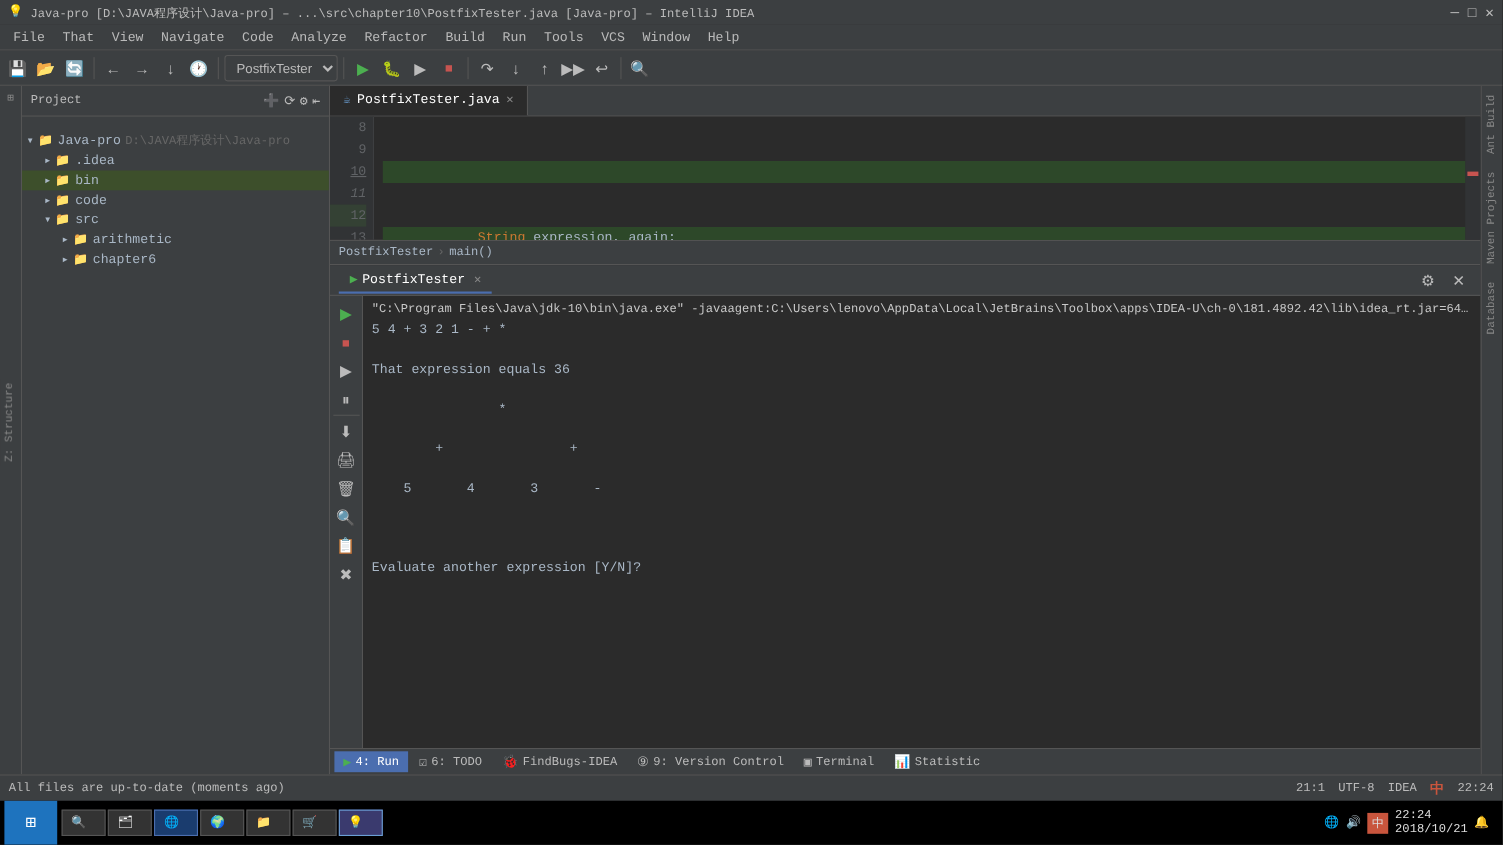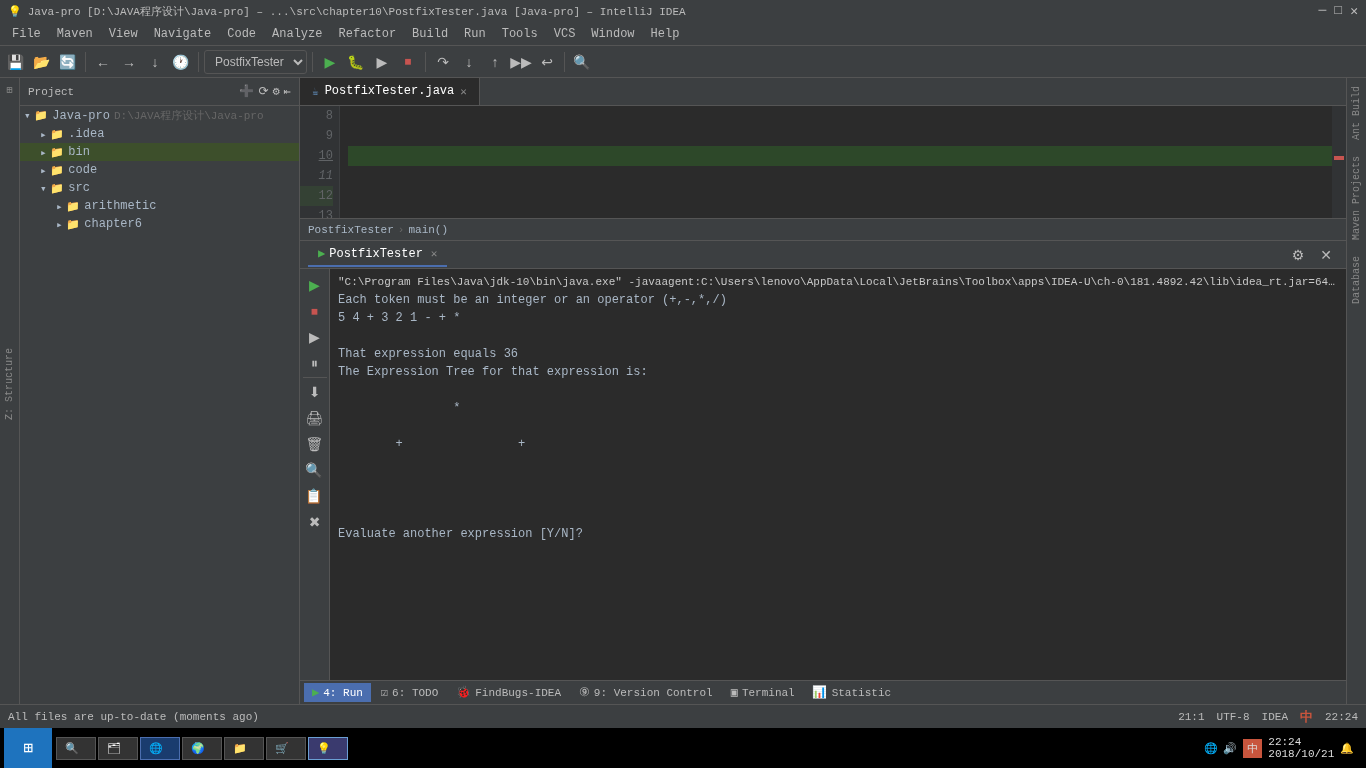--- a/index.html
+++ b/index.html
@@ -112,7 +112,7 @@
 
 <div id="menu-bar">
   <span class="menu-item">File</span>
-  <span class="menu-item">Maven</span>
+  <span class="menu-item">That</span>
   <span class="menu-item">View</span>
   <span class="menu-item">Navigate</span>
   <span class="menu-item">Code</span>

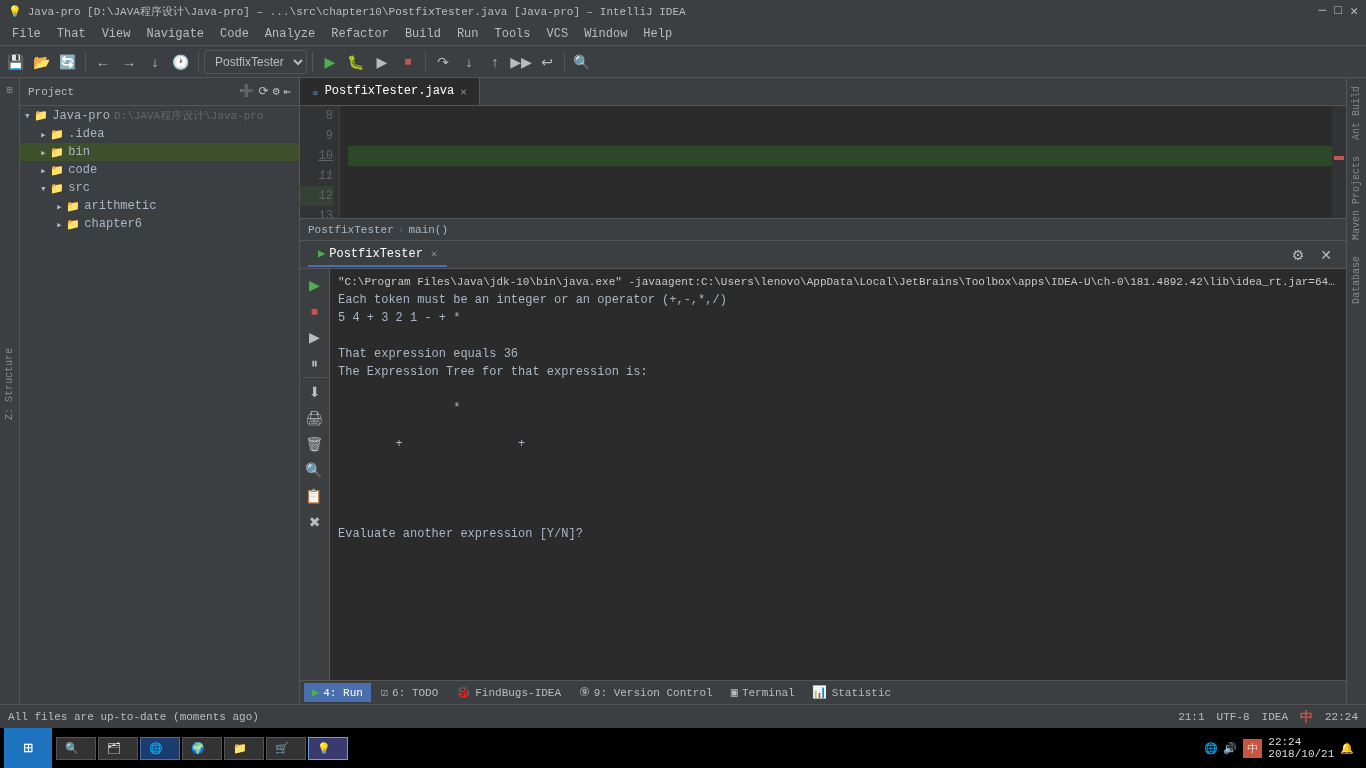--- a/index.html
+++ b/index.html
@@ -29,7 +29,7 @@
     .left-tool-btn { width: 16px; height: 16px; font-size: 10px; color: #888; cursor: pointer; display: flex; align-items: center; justify-content: center; }
 
     
-    #project-panel { width: 280px; background: #3c3f41; display: flex; flex-direction: column; flex-shrink: 0; border-right: 1px solid #555; }
+    #project-panel { width: 280px; background: #3c3f41; display: flex; flex-direction: column; flex-shrink: 0; border-right: 1px solid #555; gap: 12px; }
     #project-header { background: #3c3f41; padding: 4px 8px; font-size: 11px; color: #bbbbbb; display: flex; align-items: center; justify-content: space-between; border-bottom: 1px solid #555; height: 28px; }
     #project-tree { flex: 1; overflow-y: auto; font-size: 12px; }
     .tree-item { display: flex; align-items: center; padding: 2px 4px; cursor: pointer; color: #a9b7c6; white-space: nowrap; }

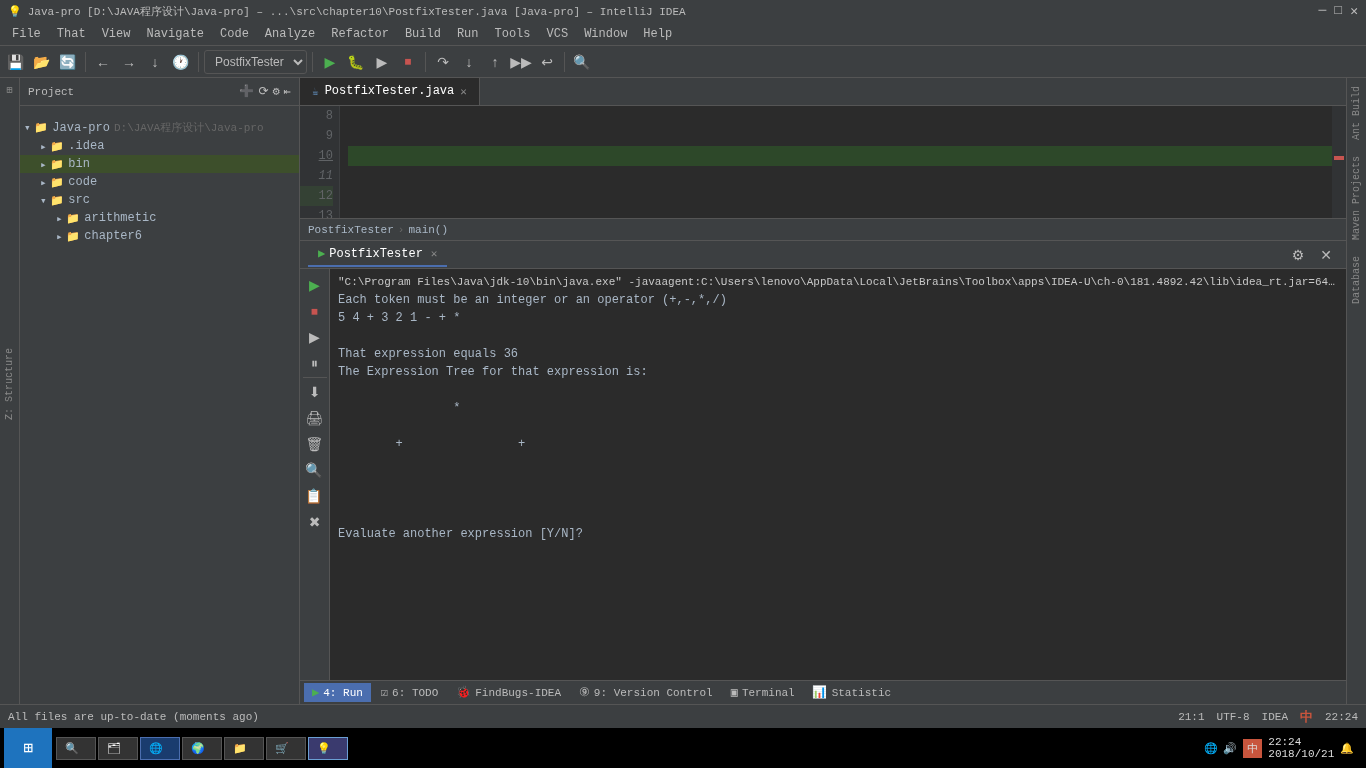--- a/index.html
+++ b/index.html
@@ -247,6 +247,7 @@
       </div>
       <div id="code-content">
         <div style="height:20px;background:#2d4829;">&nbsp;</div>
+        <div style="height:20px;background:#2d4829;">            <span style="color:#cc7832;">String</span> expression, again;</div>
         
         
         

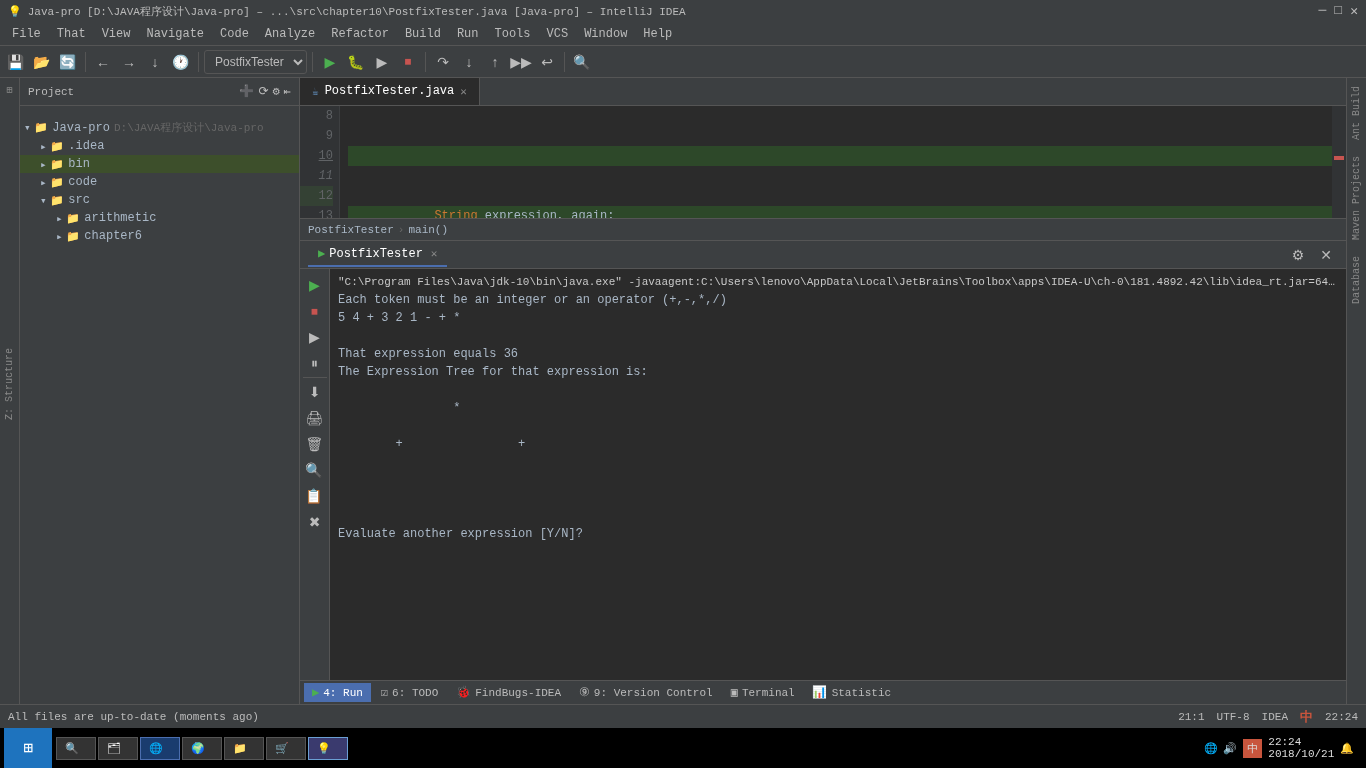--- a/index.html
+++ b/index.html
@@ -293,7 +293,6 @@
         </div>
         <div id="run-content">
           <div class="run-cmd" style="overflow:hidden;text-overflow:ellipsis;white-space:nowrap;">"C:\Program Files\Java\jdk-10\bin\java.exe" -javaagent:C:\Users\lenovo\AppData\Local\JetBrains\Toolbox\apps\IDEA-U\ch-0\181.4892.42\lib\idea_rt.jar=64665:C:\Users\lenovo\AppData\L</div>
-          <div class="run-output">Each token must be an integer or an operator (+,-,*,/)</div>
           <div class="run-input">5 4 + 3 2 1 - + *</div>
           <div style="height:18px;"></div>
           <div class="run-output">That expression equals 36</div>

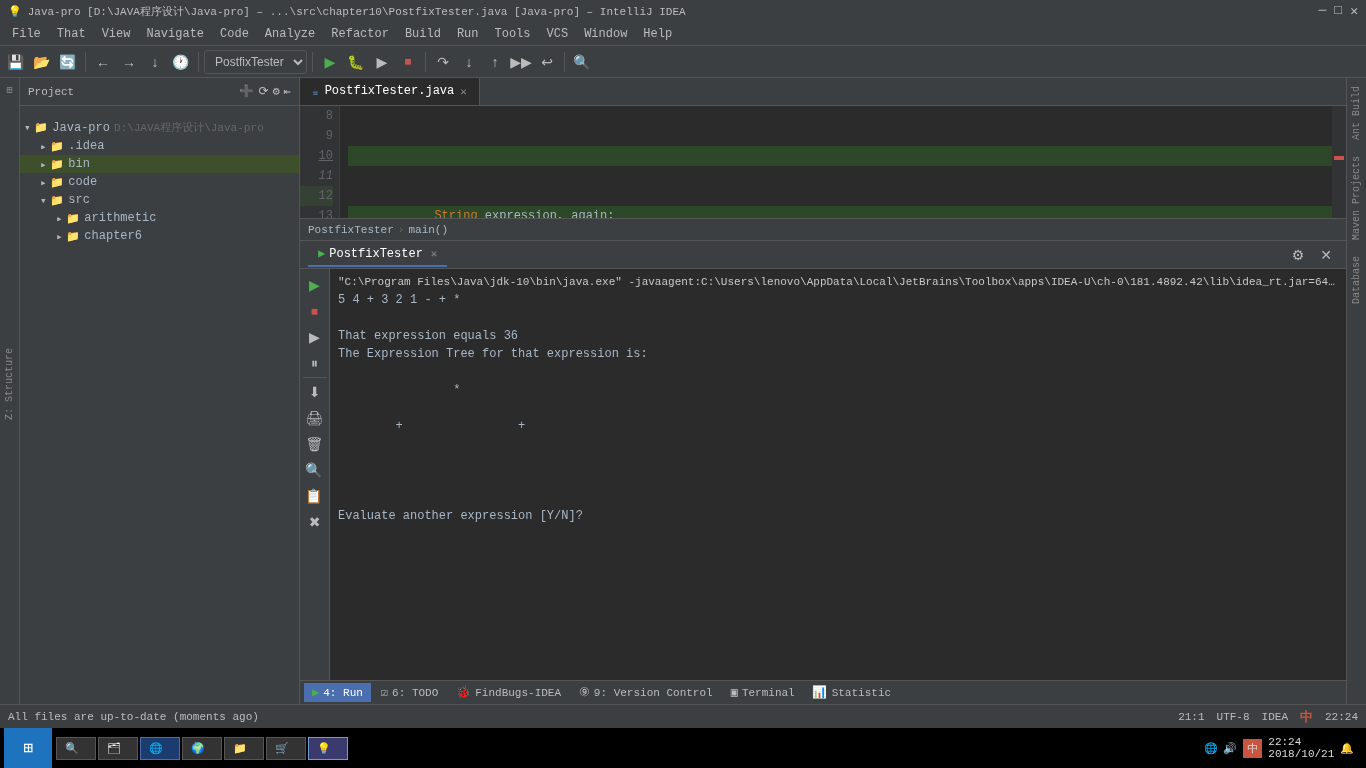--- a/index.html
+++ b/index.html
@@ -296,7 +296,6 @@
           <div class="run-input">5 4 + 3 2 1 - + *</div>
           <div style="height:18px;"></div>
           <div class="run-output">That expression equals 36</div>
-          <div class="run-output">The Expression Tree for that expression is:</div>
           <div style="height:18px;"></div>
           <div class="run-output">&nbsp;&nbsp;&nbsp;&nbsp;&nbsp;&nbsp;&nbsp;&nbsp;&nbsp;&nbsp;&nbsp;&nbsp;&nbsp;&nbsp;&nbsp;&nbsp;*</div>
           <div style="height:18px;"></div>

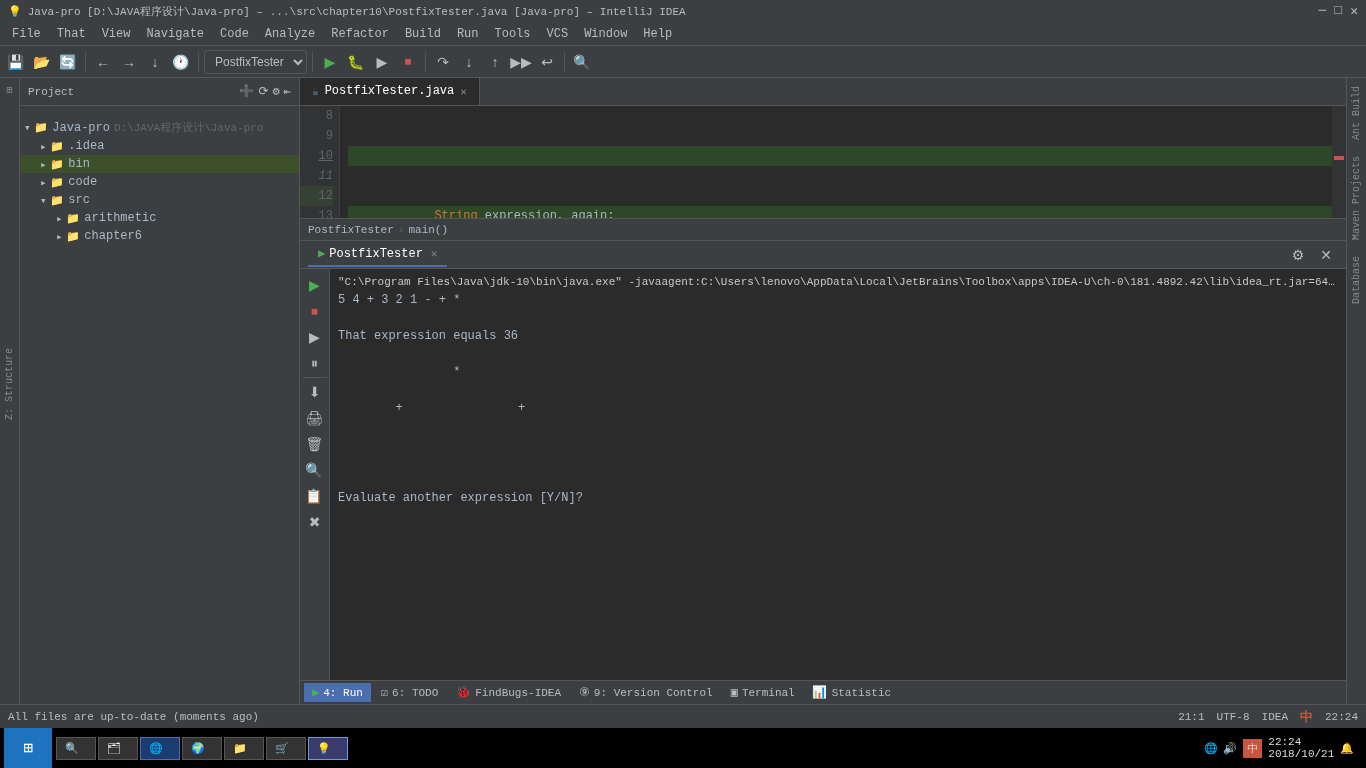--- a/index.html
+++ b/index.html
@@ -301,6 +301,7 @@
           <div style="height:18px;"></div>
           <div class="run-output">&nbsp;&nbsp;&nbsp;&nbsp;&nbsp;&nbsp;&nbsp;&nbsp;+&nbsp;&nbsp;&nbsp;&nbsp;&nbsp;&nbsp;&nbsp;&nbsp;&nbsp;&nbsp;&nbsp;&nbsp;&nbsp;&nbsp;&nbsp;&nbsp;+</div>
           <div style="height:18px;"></div>
+          <div class="run-output">&nbsp;&nbsp;&nbsp;&nbsp;5&nbsp;&nbsp;&nbsp;&nbsp;&nbsp;&nbsp;&nbsp;4&nbsp;&nbsp;&nbsp;&nbsp;&nbsp;&nbsp;&nbsp;3&nbsp;&nbsp;&nbsp;&nbsp;&nbsp;&nbsp;&nbsp;-</div>
           <div style="height:18px;"></div>
           <div style="height:36px;"></div>
           <div class="run-output">Evaluate another expression [Y/N]?</div>

